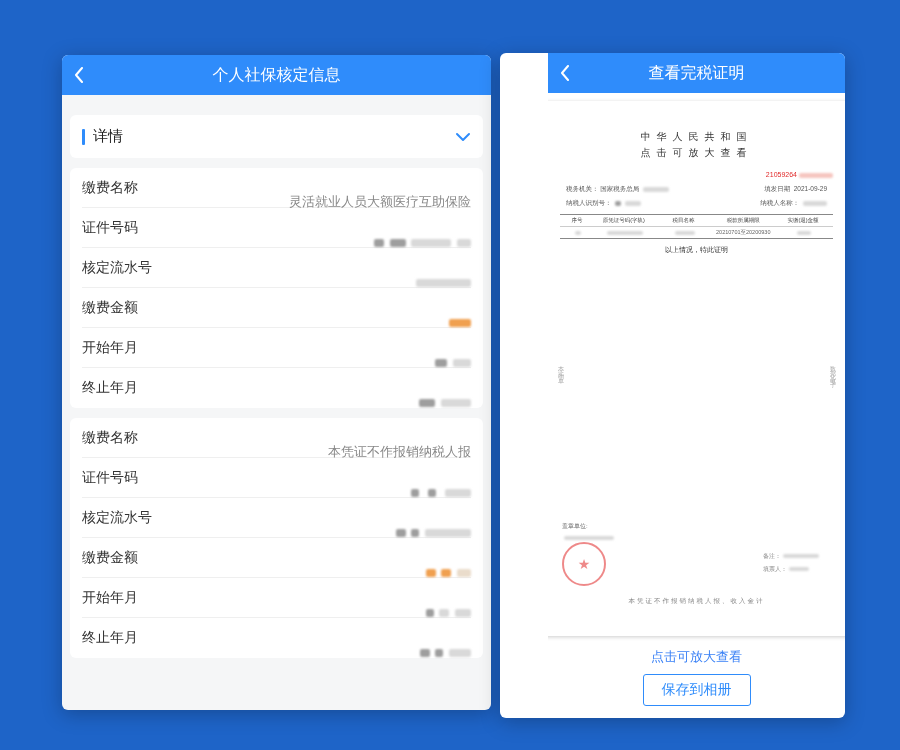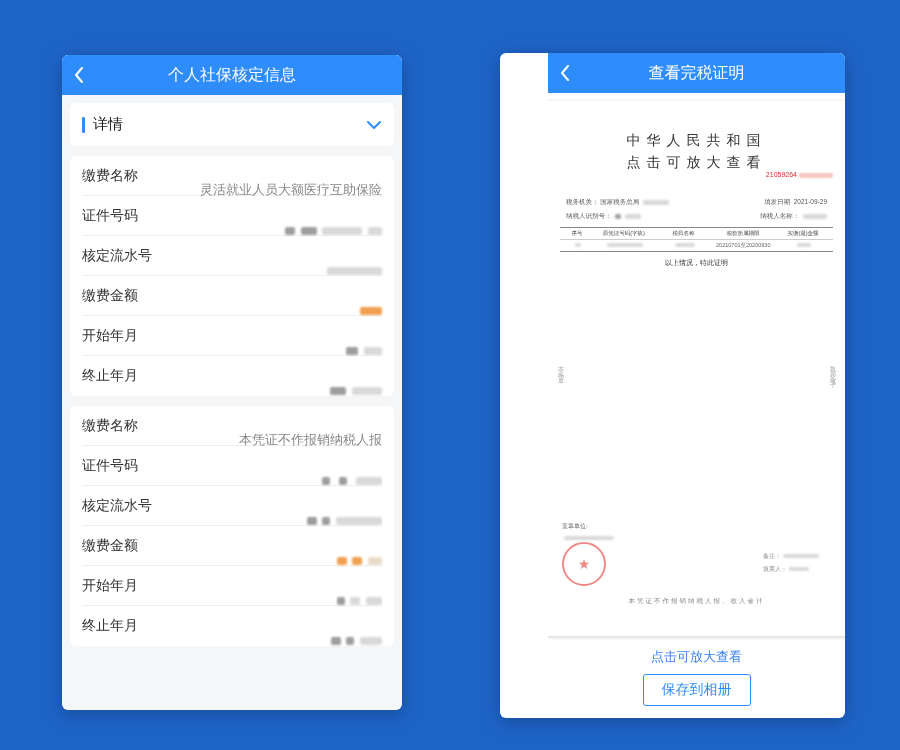--- a/index.html
+++ b/index.html
@@ -23,9 +23,10 @@
     .phone-left {
       left: 62px;
       top: 55px;
-      width: 340px;
+      width: 429px;
       height: 655px;
       background: #F5F6F7;
+      gap: 12px;
     }
     .phone-right {
       left: 500px;

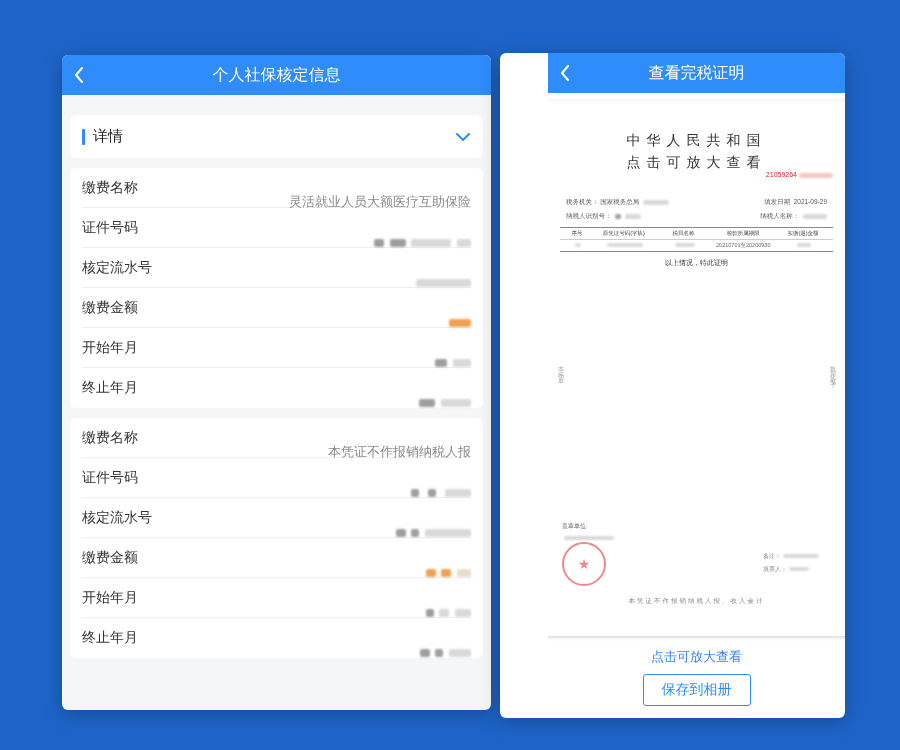--- a/index.html
+++ b/index.html
@@ -157,7 +157,7 @@
     .cert-title {
       text-align: center;
       letter-spacing: 6px;
-      font-size: 14px;
+      font-size: 10px;
       line-height: 1.6;
       font-weight: 400;
     }

